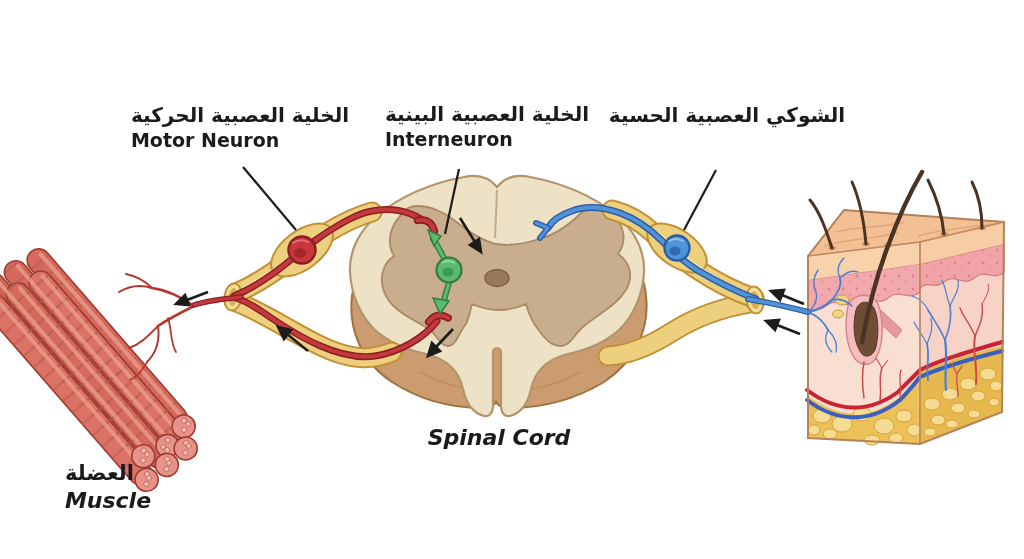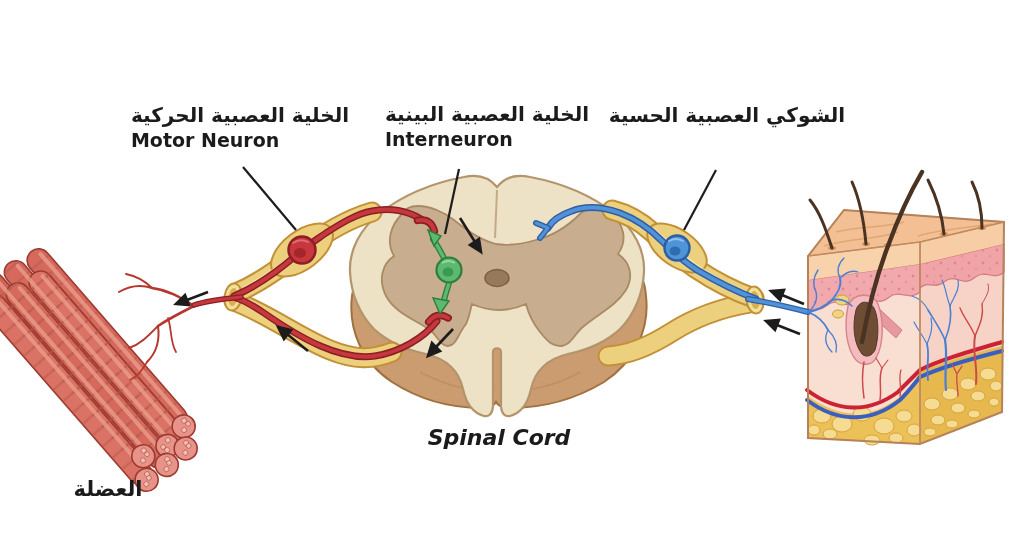--- a/index.html
+++ b/index.html
@@ -359,7 +359,7 @@
 <div class="lbl top" style="left:727px;top:102px">
   <span class="ar" dir="rtl">الشوكي العصبية الحسية</span>
 </div>
-<div class="lbl bot" style="left:108px;top:476px">
+<div class="lbl bot" style="left:108px;top:460px">
   <span class="ar" dir="rtl">العضلة</span>
 </div>
 <div class="lbl bot" style="left:499px;top:424px">

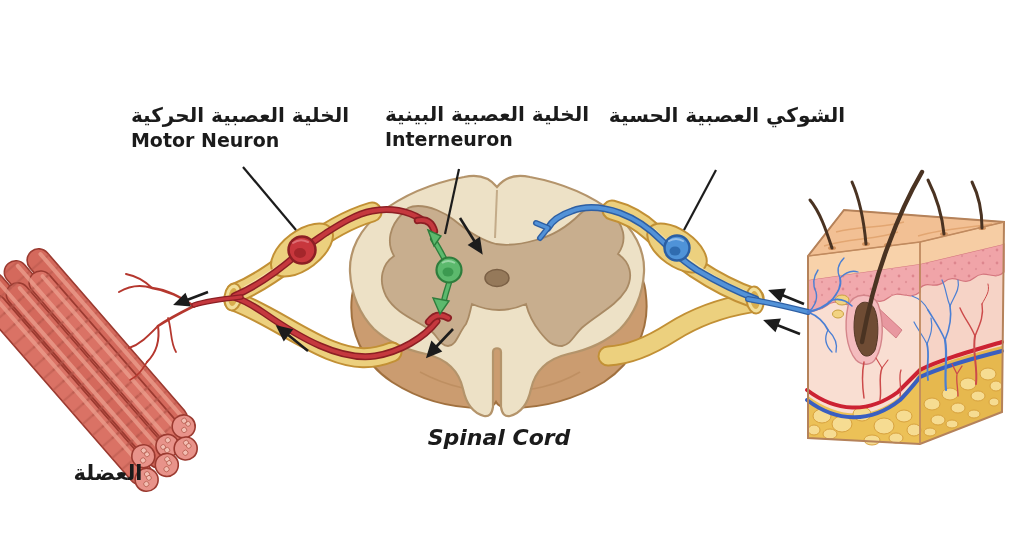--- a/index.html
+++ b/index.html
@@ -361,6 +361,7 @@
 </div>
 <div class="lbl bot" style="left:108px;top:460px">
   <span class="ar" dir="rtl">العضلة</span>
+  <span class="en">Muscle</span>
 </div>
 <div class="lbl bot" style="left:499px;top:424px">
   <span class="en">Spinal Cord</span>

